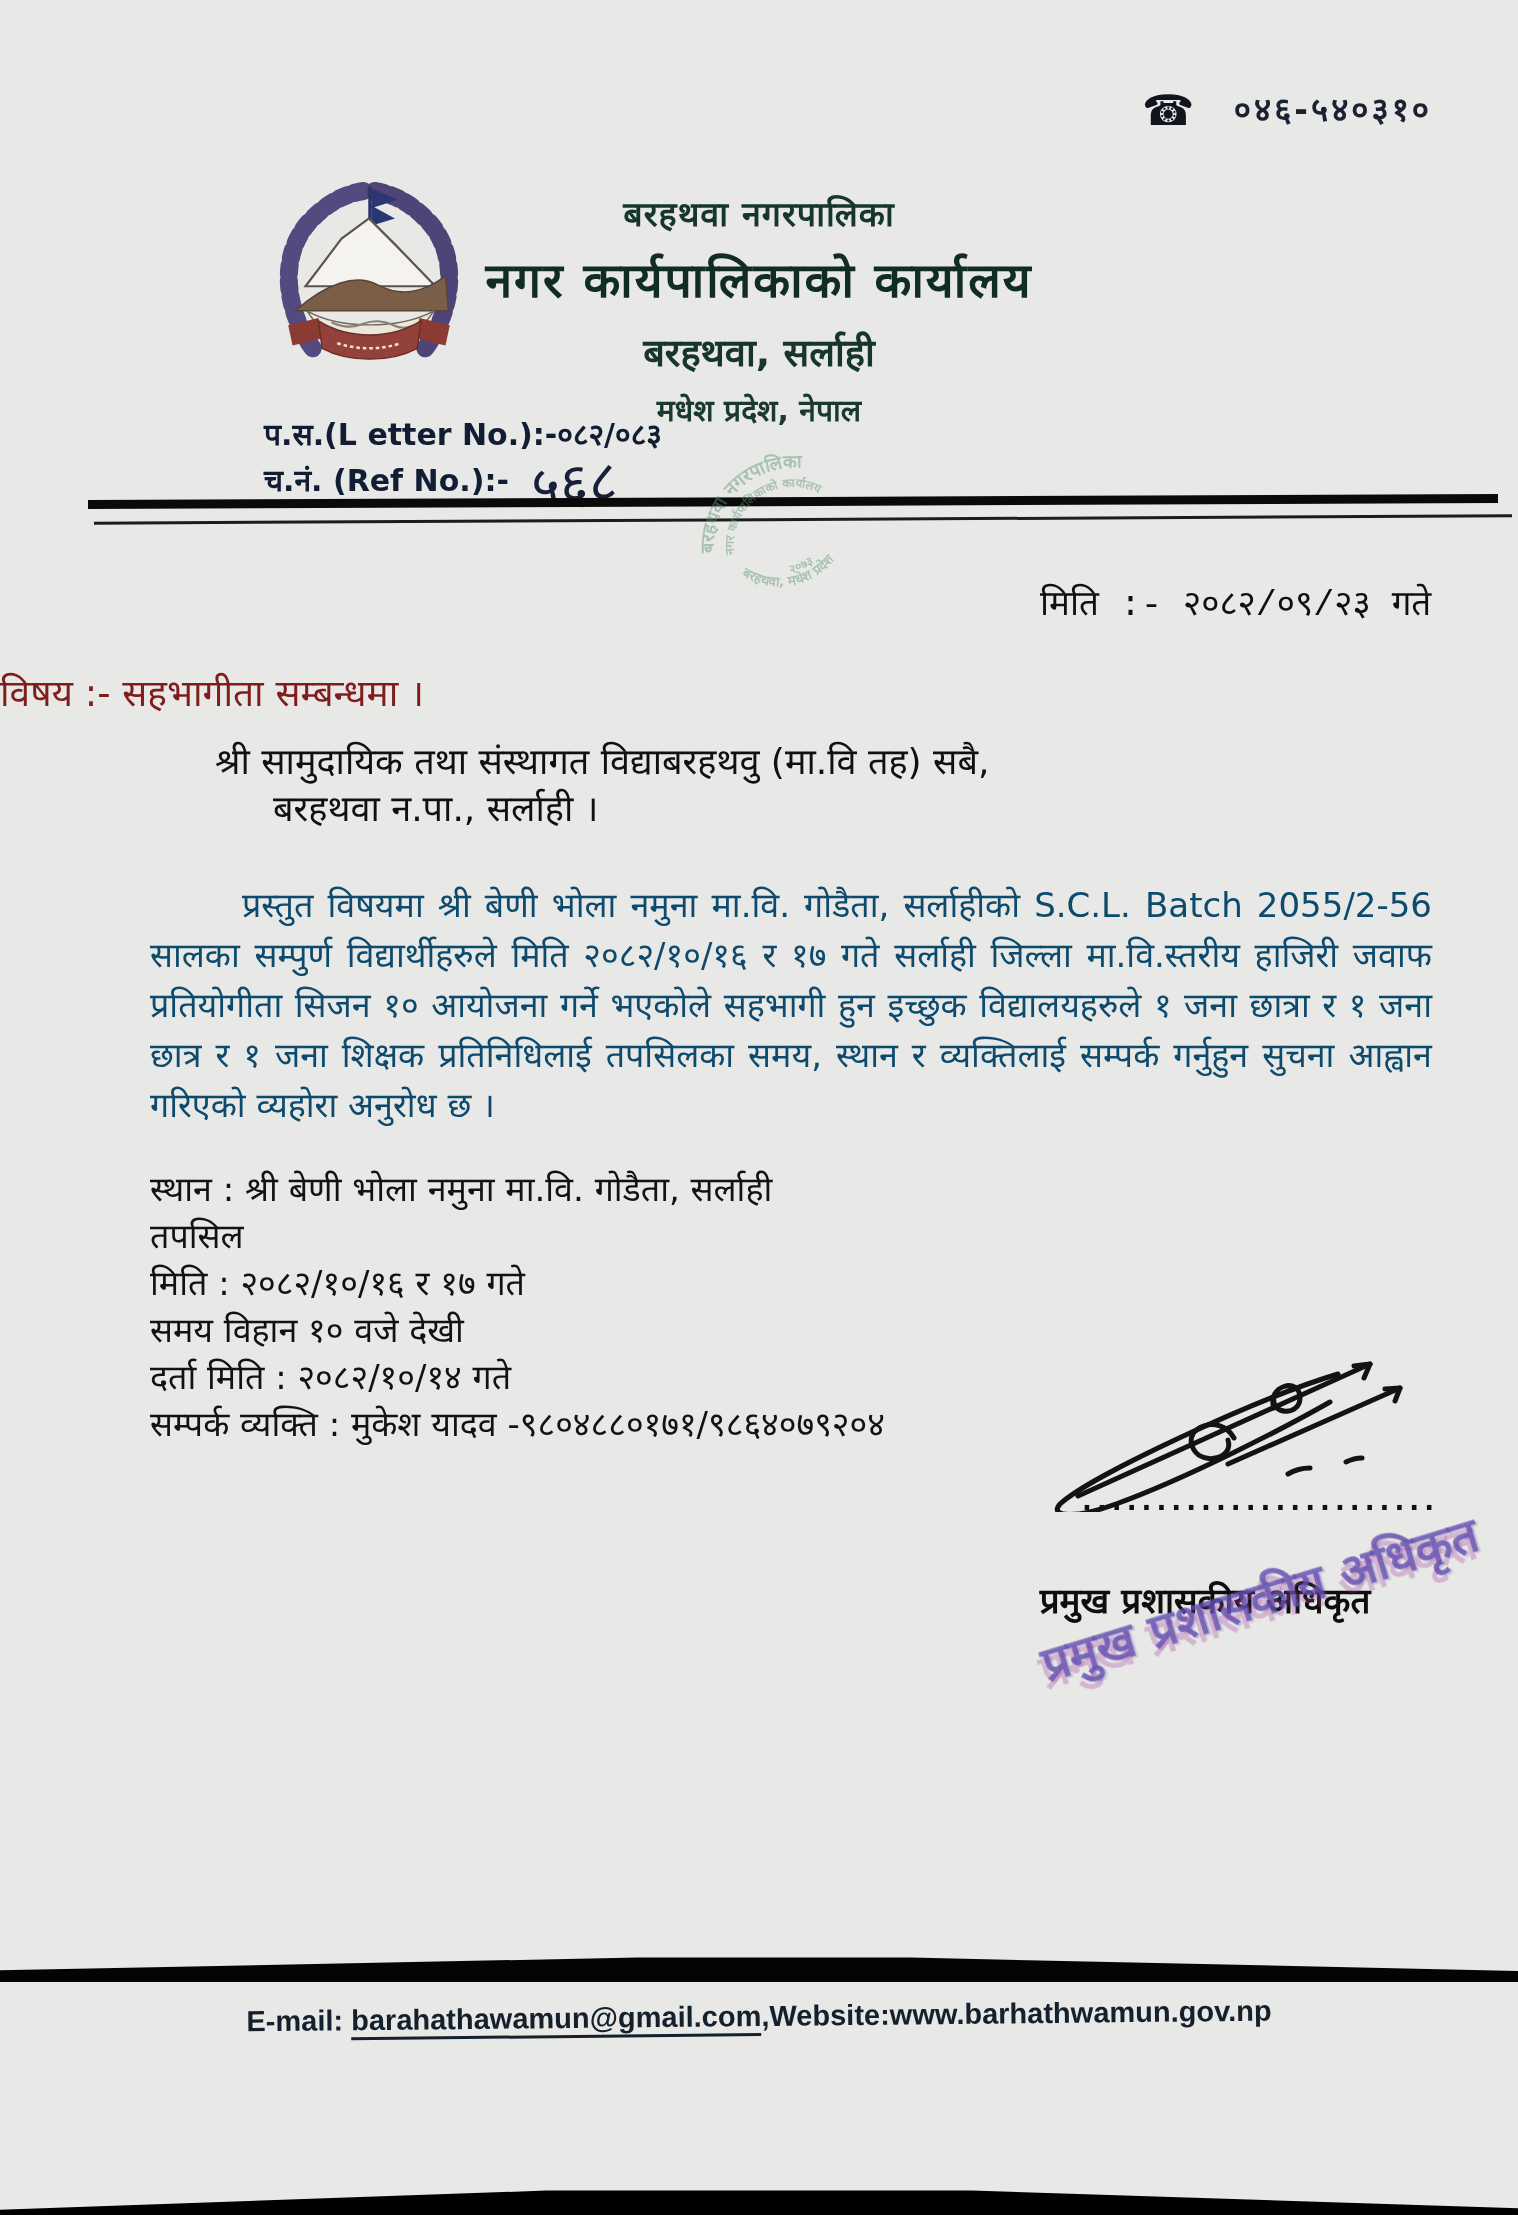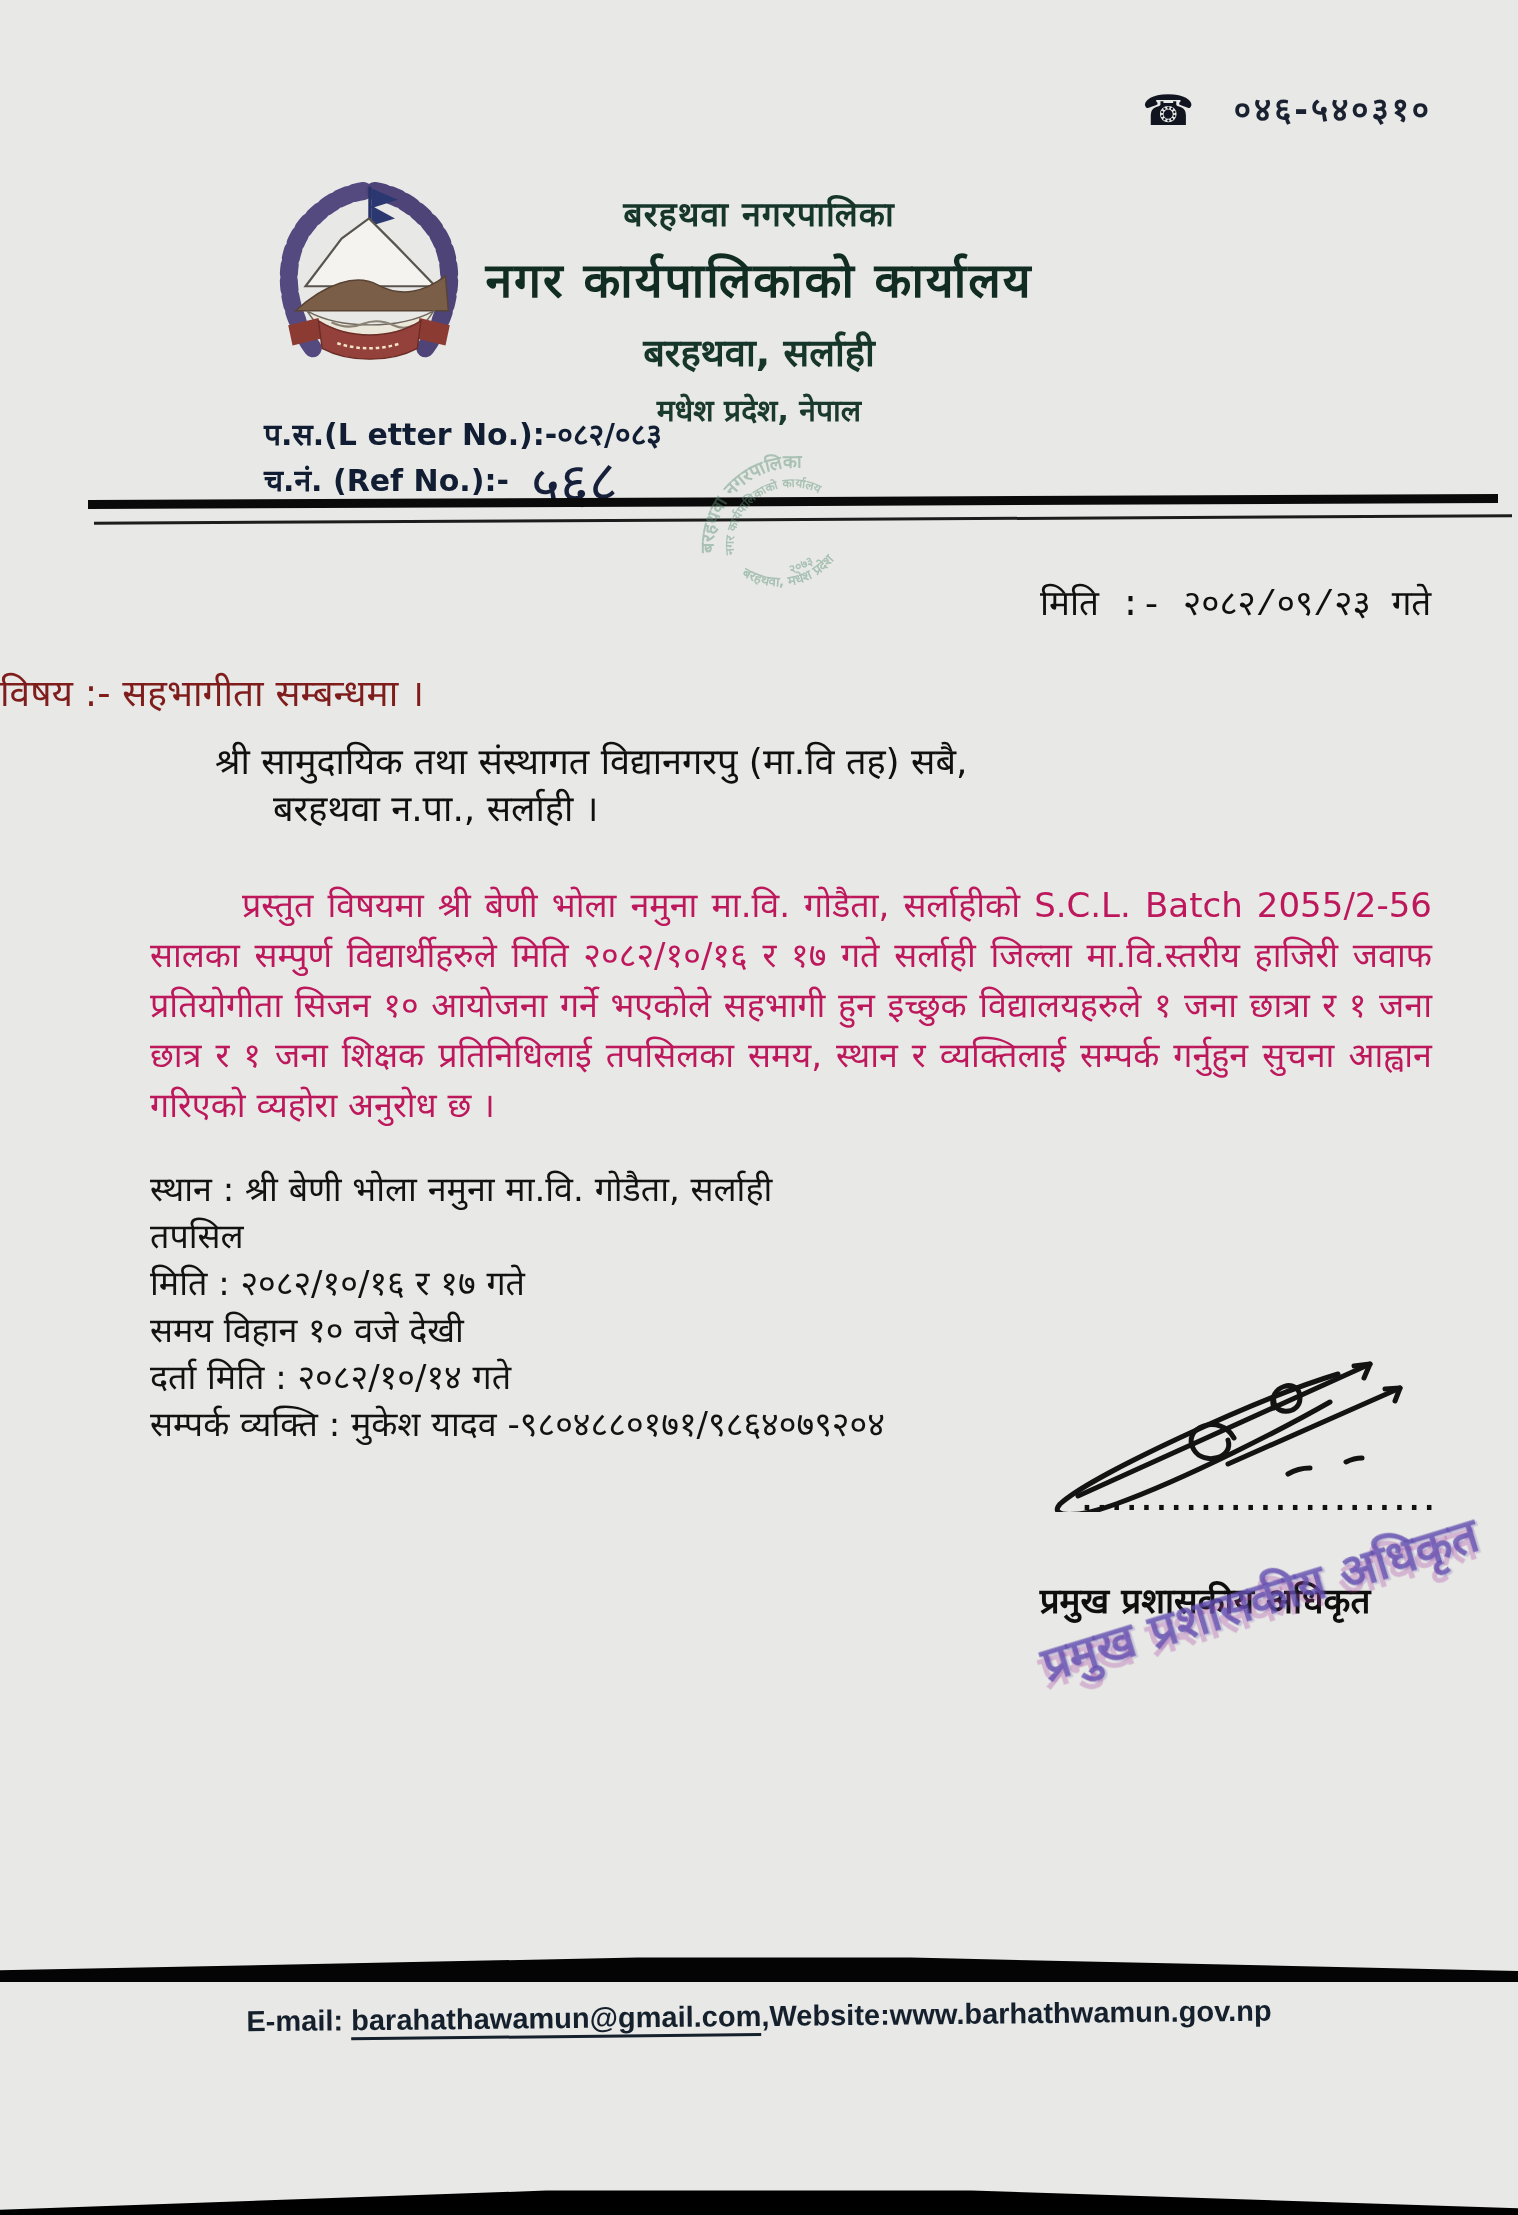--- a/index.html
+++ b/index.html
@@ -122,7 +122,7 @@
   <div class="subject">विषय :- सहभागीता सम्बन्धमा ।</div>
 
   <div class="addressee">
-    <div>श्री सामुदायिक तथा संस्थागत विद्यानगरपु (मा.वि तह) सबै,</div>
+    <div>श्री सामुदायिक तथा संस्थागत विद्याबरहथवु (मा.वि तह) सबै,</div>
     <div class="addr2">बरहथवा न.पा., सर्लाही ।</div>
   </div>
 

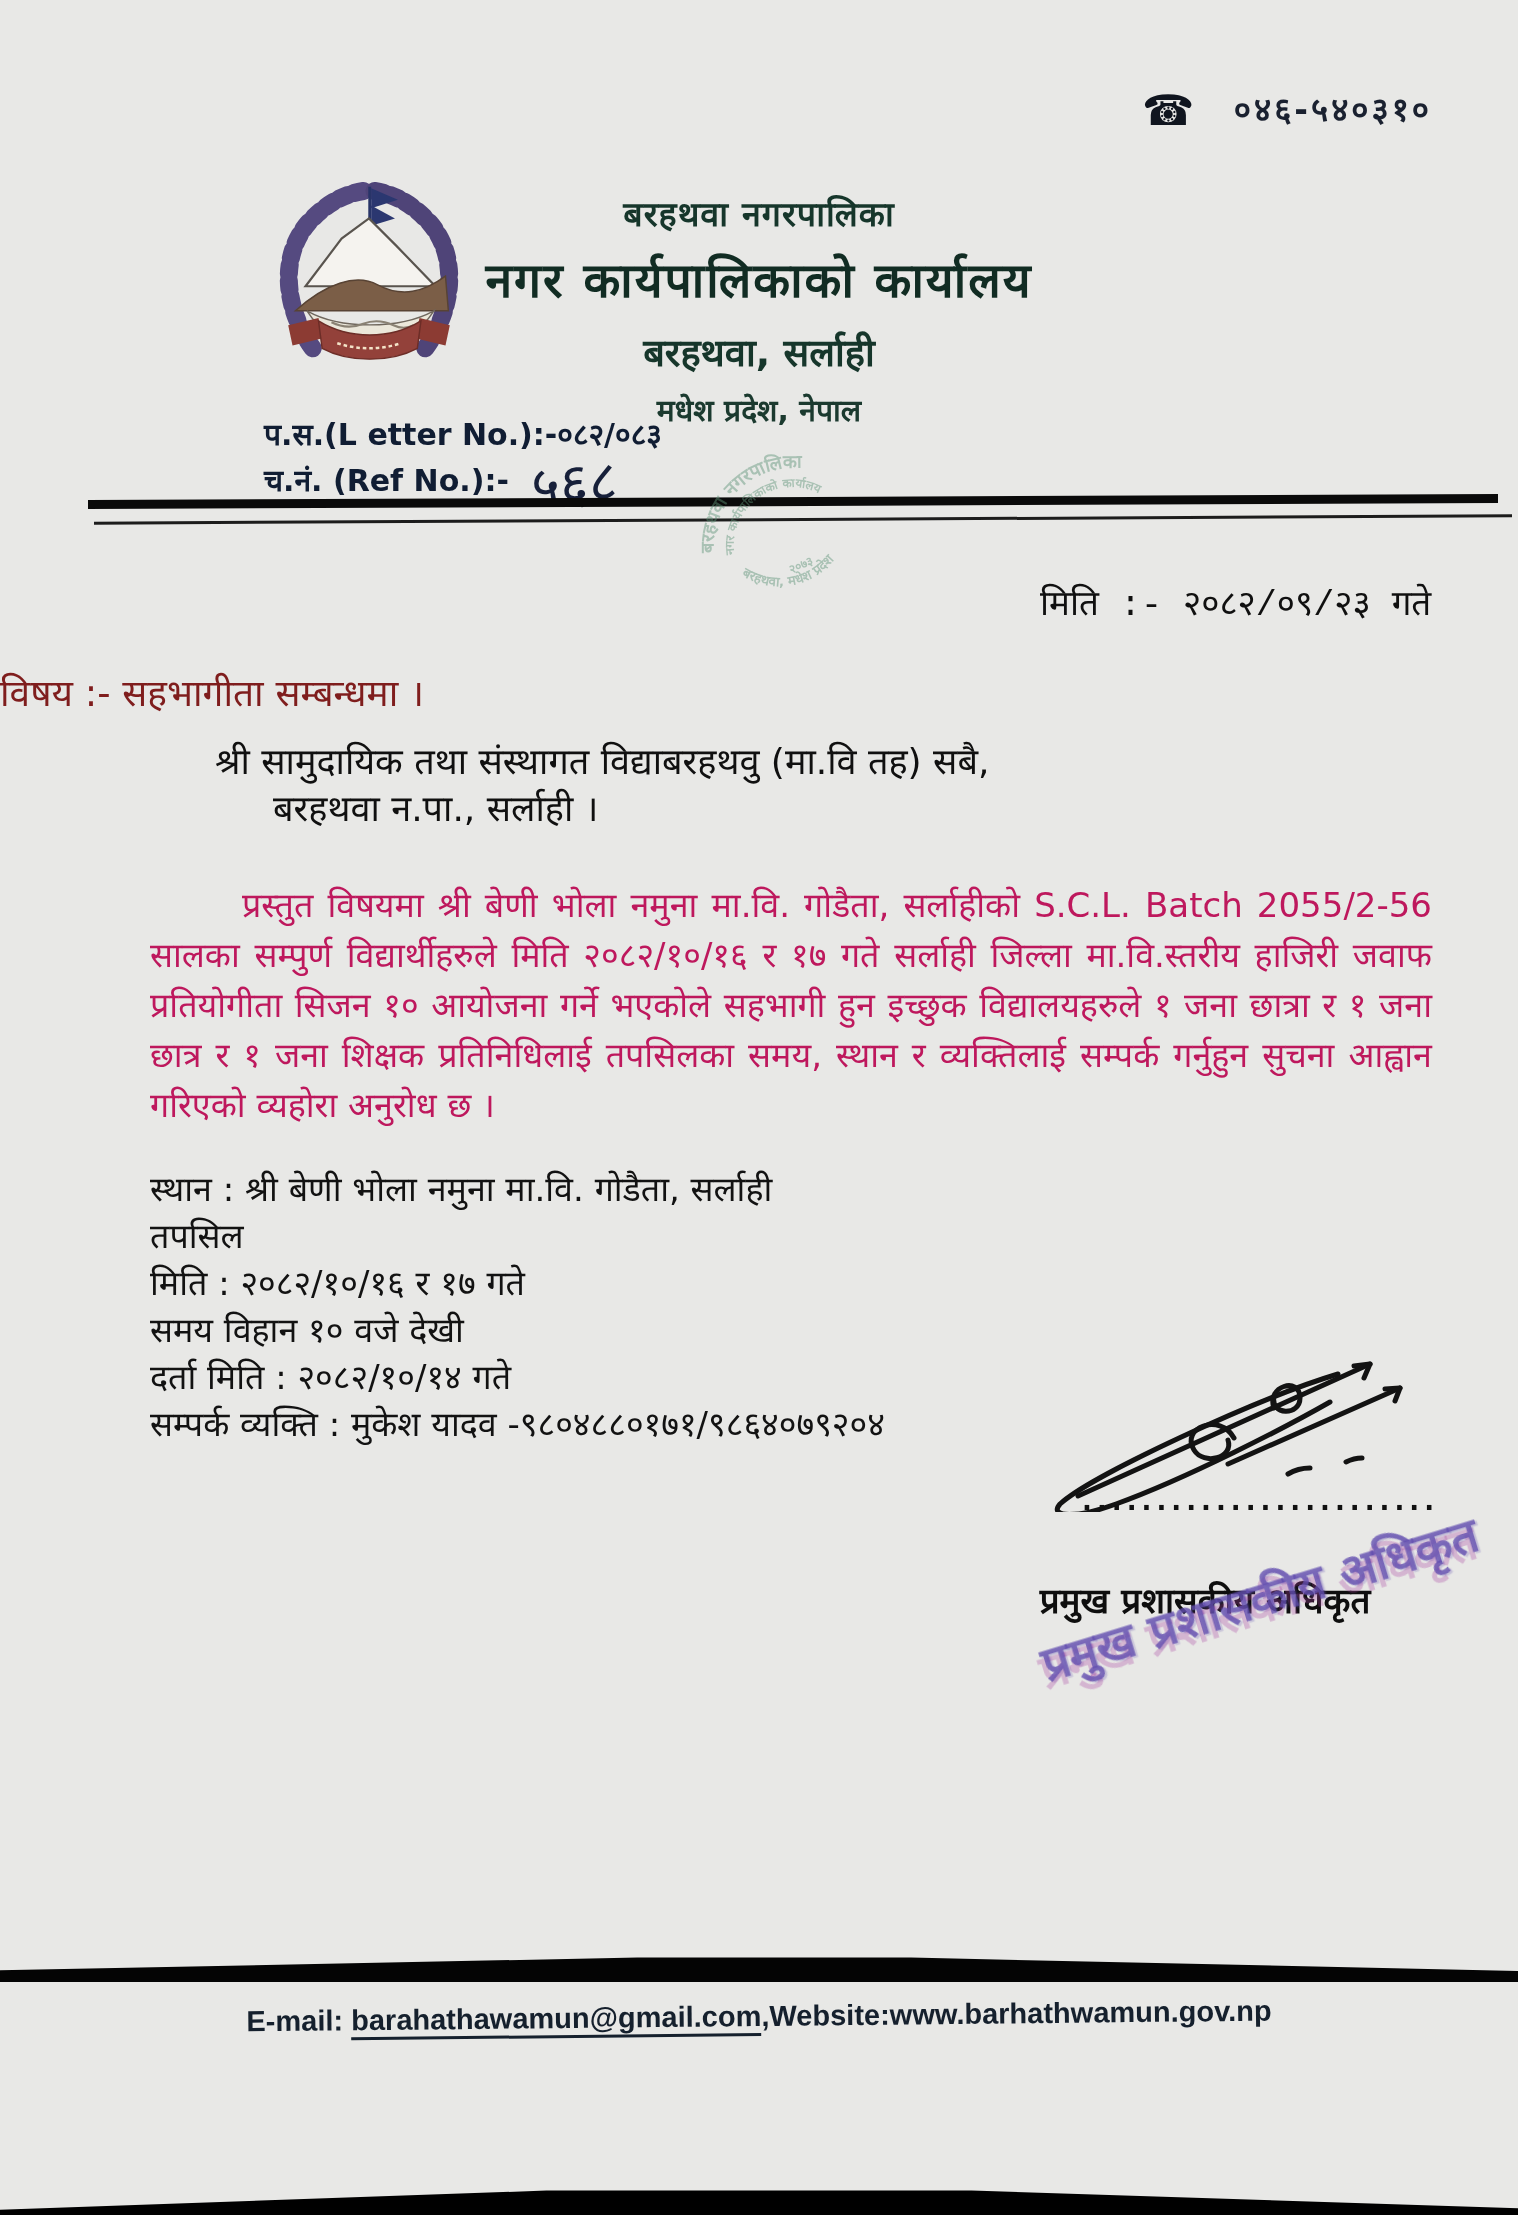--- a/index.html
+++ b/index.html
@@ -37,7 +37,7 @@
   .addressee{position:absolute;left:215px;top:738px;font-size:36px;line-height:47px;color:#101010;}
   .addr2{margin-left:58px;}
   
-  .body-par{position:absolute;left:150px;top:880px;width:1282px;font-size:34px;line-height:50px;text-align:justify;text-indent:92px;color:#be185d;}
+  .body-par{position:absolute;left:150px;top:880px;width:1282px;font-size:34px;line-height:50px;text-align:justify;text-indent:92px;color:#0c4a6e;}
   
   .details{position:absolute;left:150px;top:1166px;font-size:34px;line-height:47px;color:#121212;}
   

